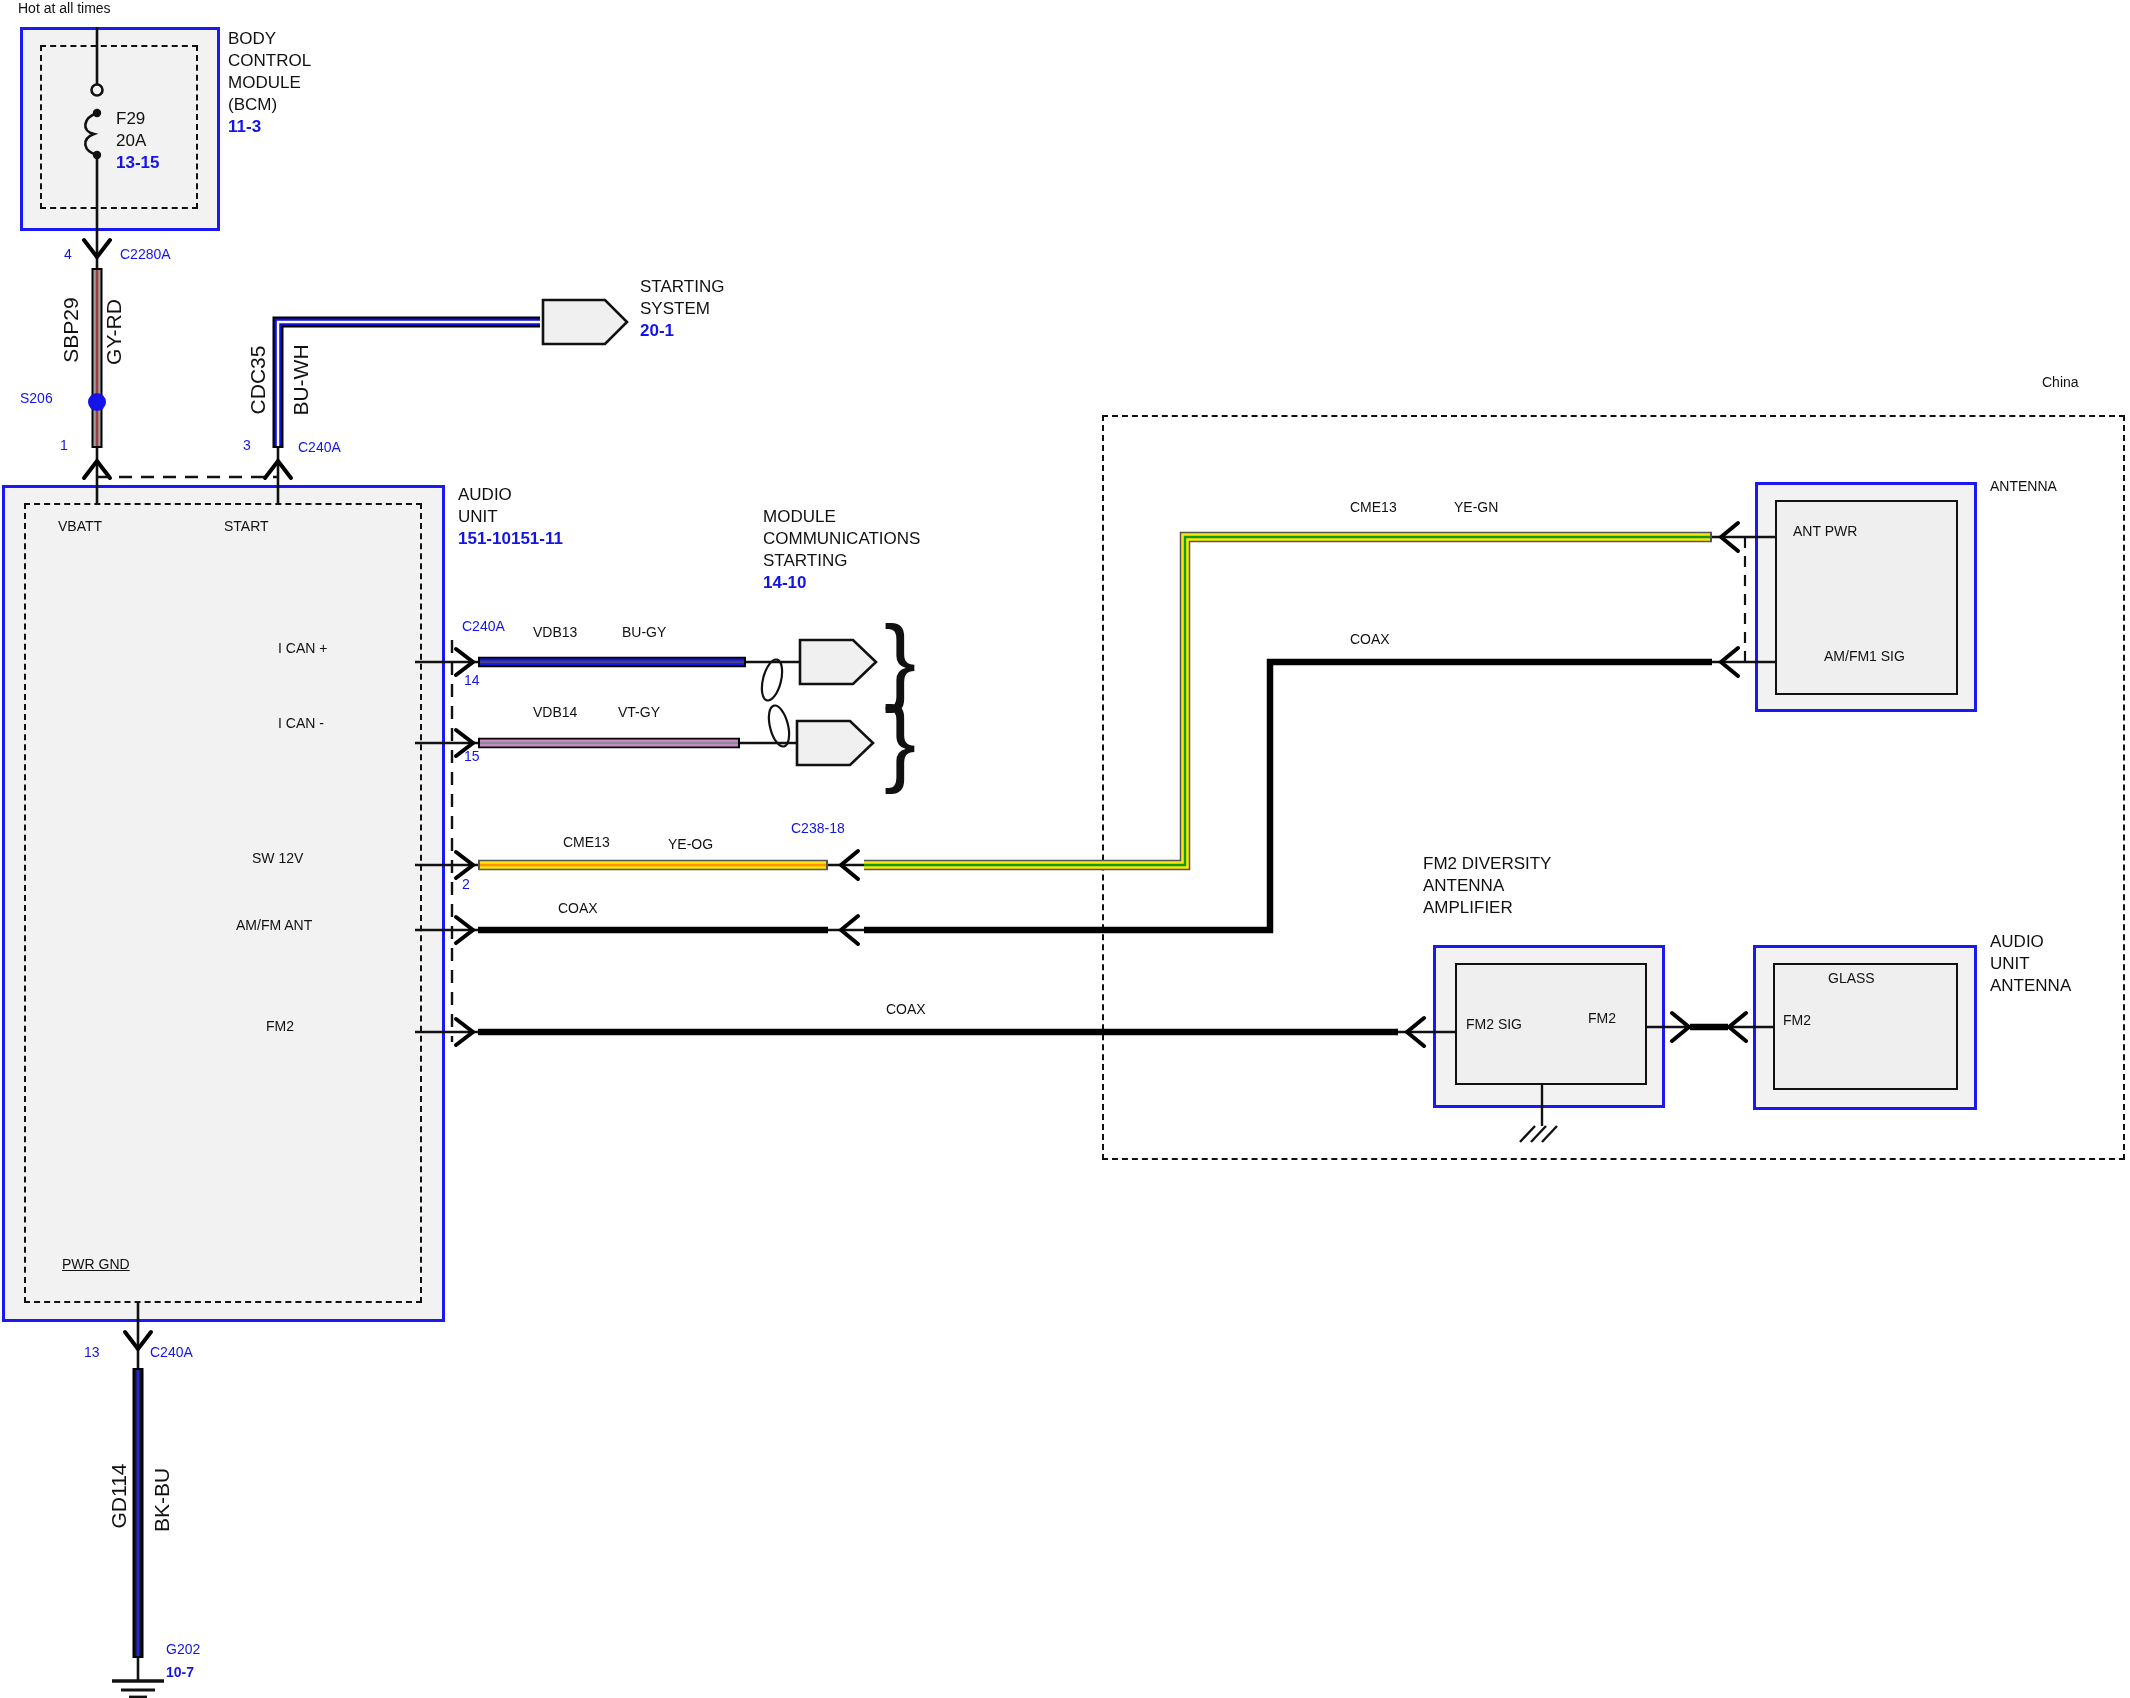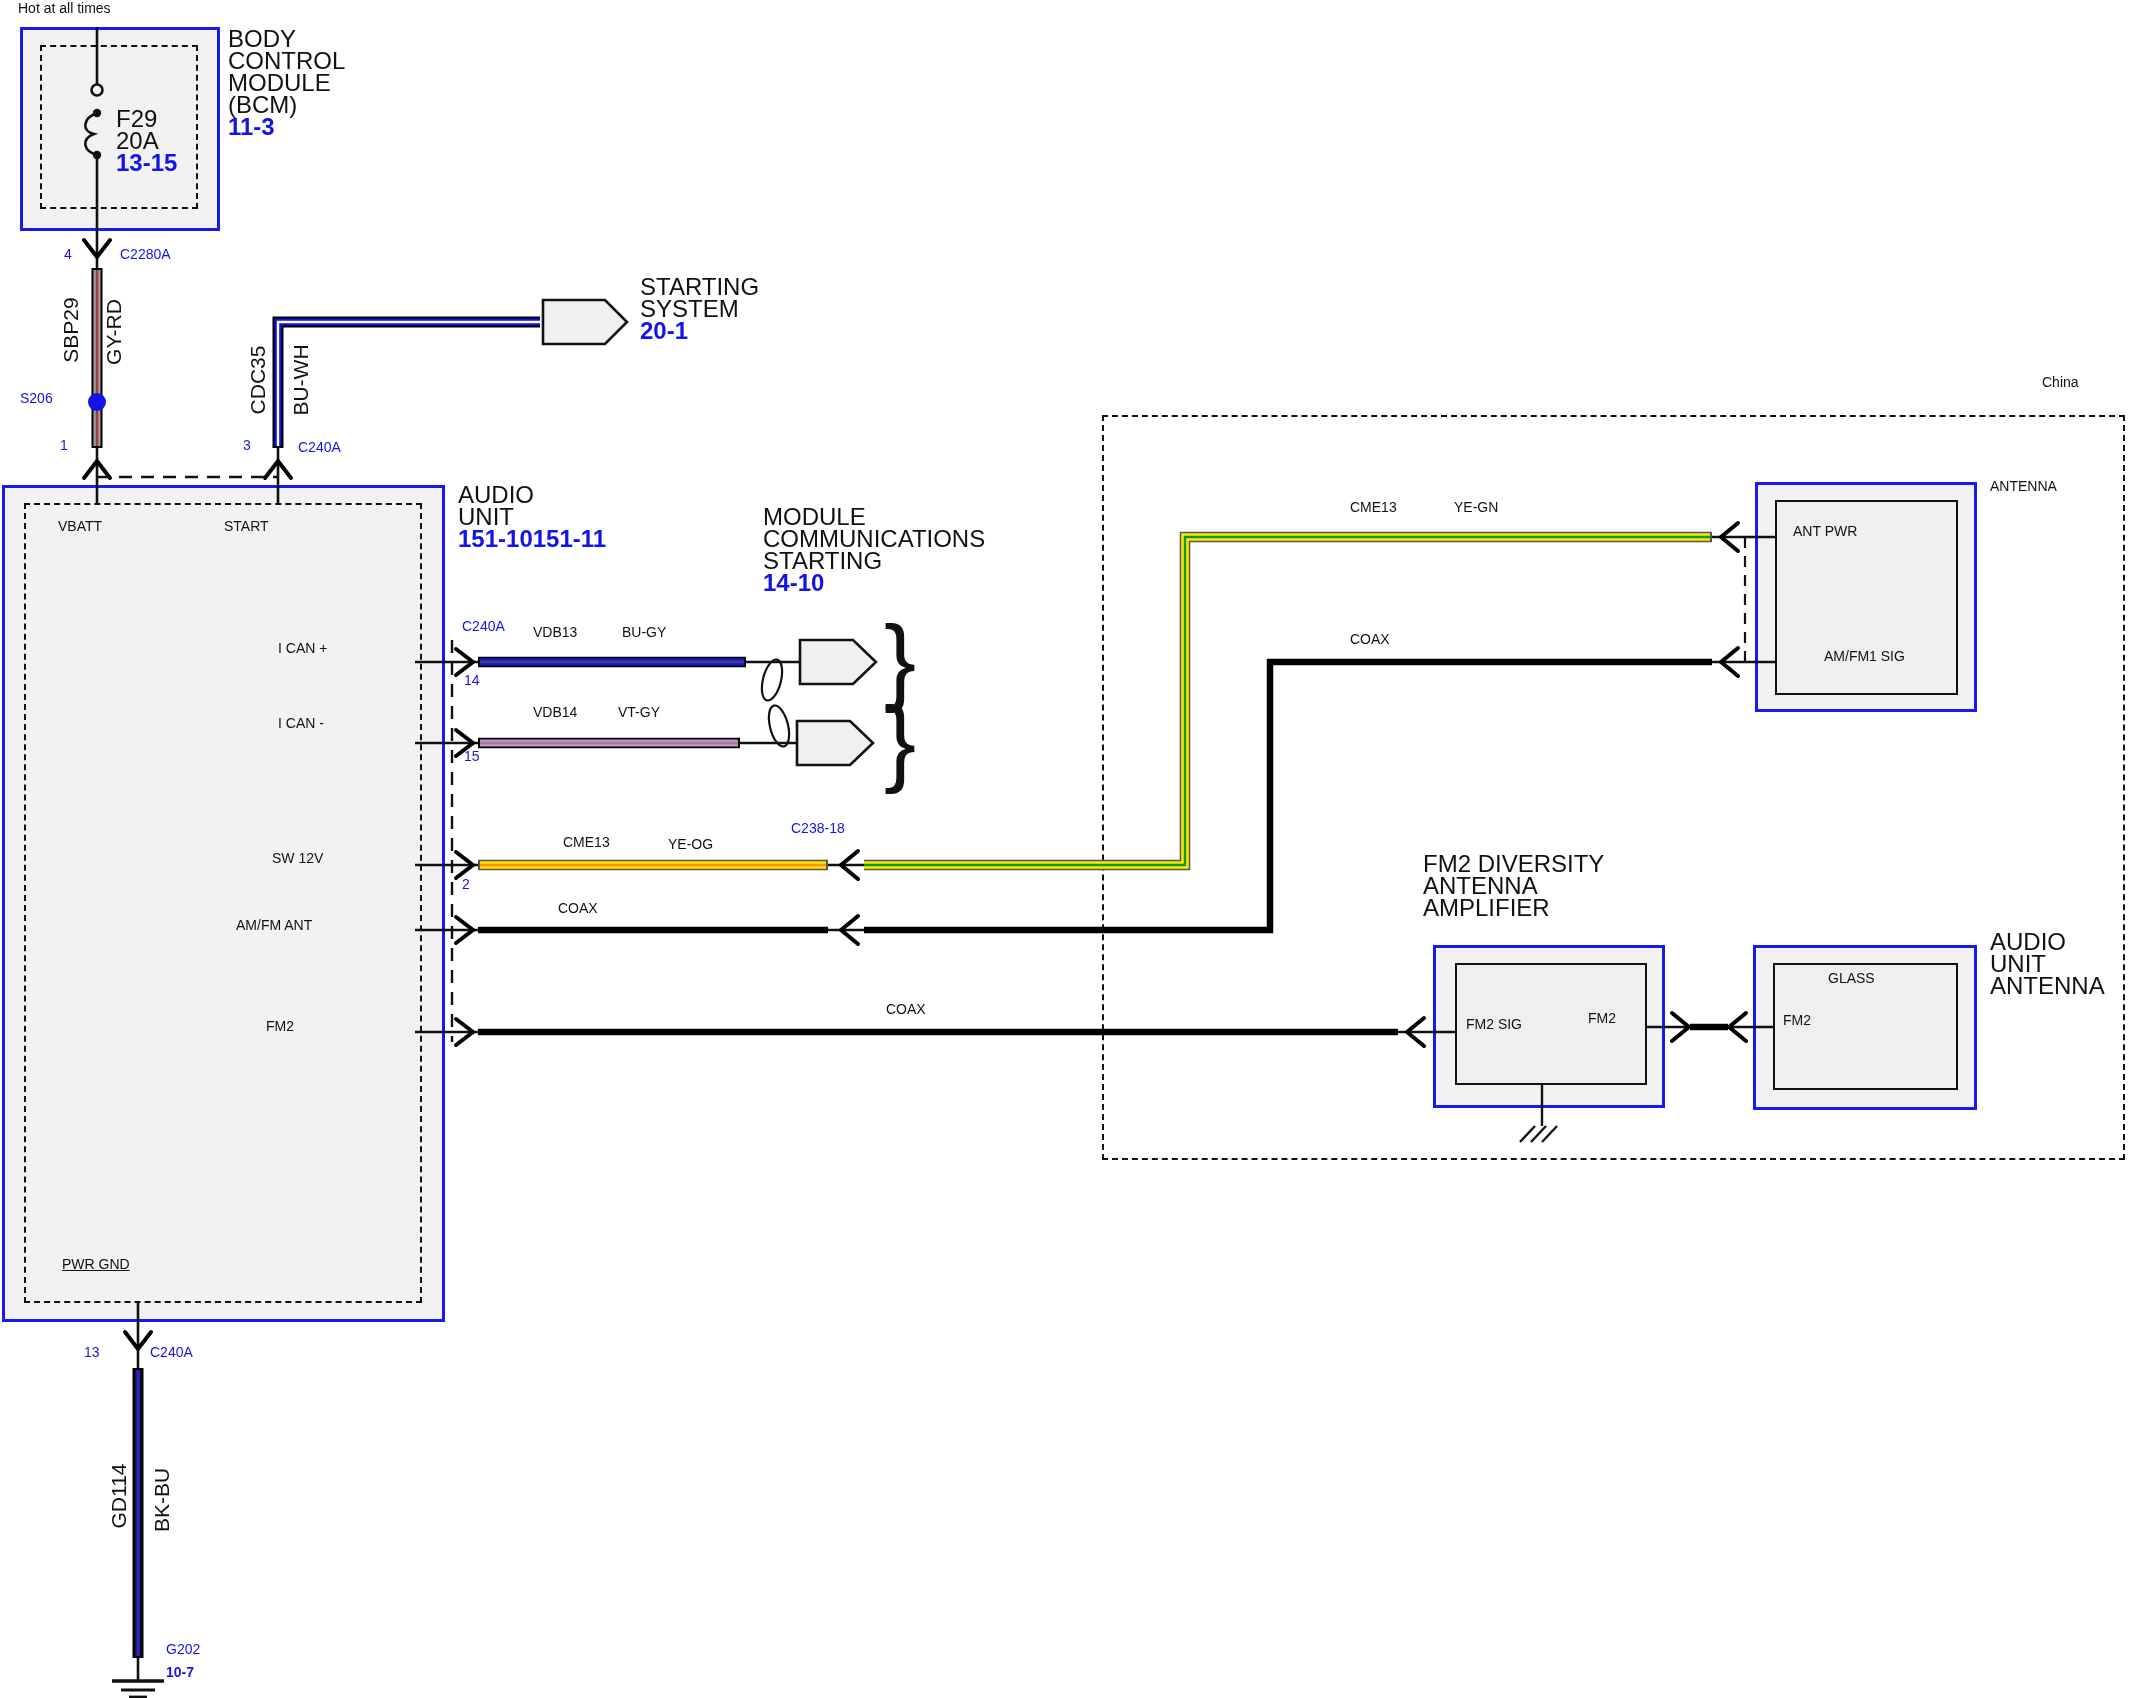--- a/index.html
+++ b/index.html
@@ -13,7 +13,7 @@
   .lbl{position:absolute;font-size:14px;white-space:nowrap;z-index:10;color:#111;}
   .ref{color:#1414e8;}
   .refb{color:#1414e8;font-weight:bold;}
-  .stack{position:absolute;z-index:10;font-size:24px;line-height:22px;white-space:nowrap;}
+  .stack{position:absolute;z-index:10;font-size:17px;line-height:22px;white-space:nowrap;}
   .vlabel{position:absolute;font-size:21px;white-space:nowrap;z-index:10;
           transform:translate(-50%,-50%) rotate(-90deg);}
   .brace{position:absolute;font-size:96px;font-weight:200;line-height:1;z-index:6;color:#111;}

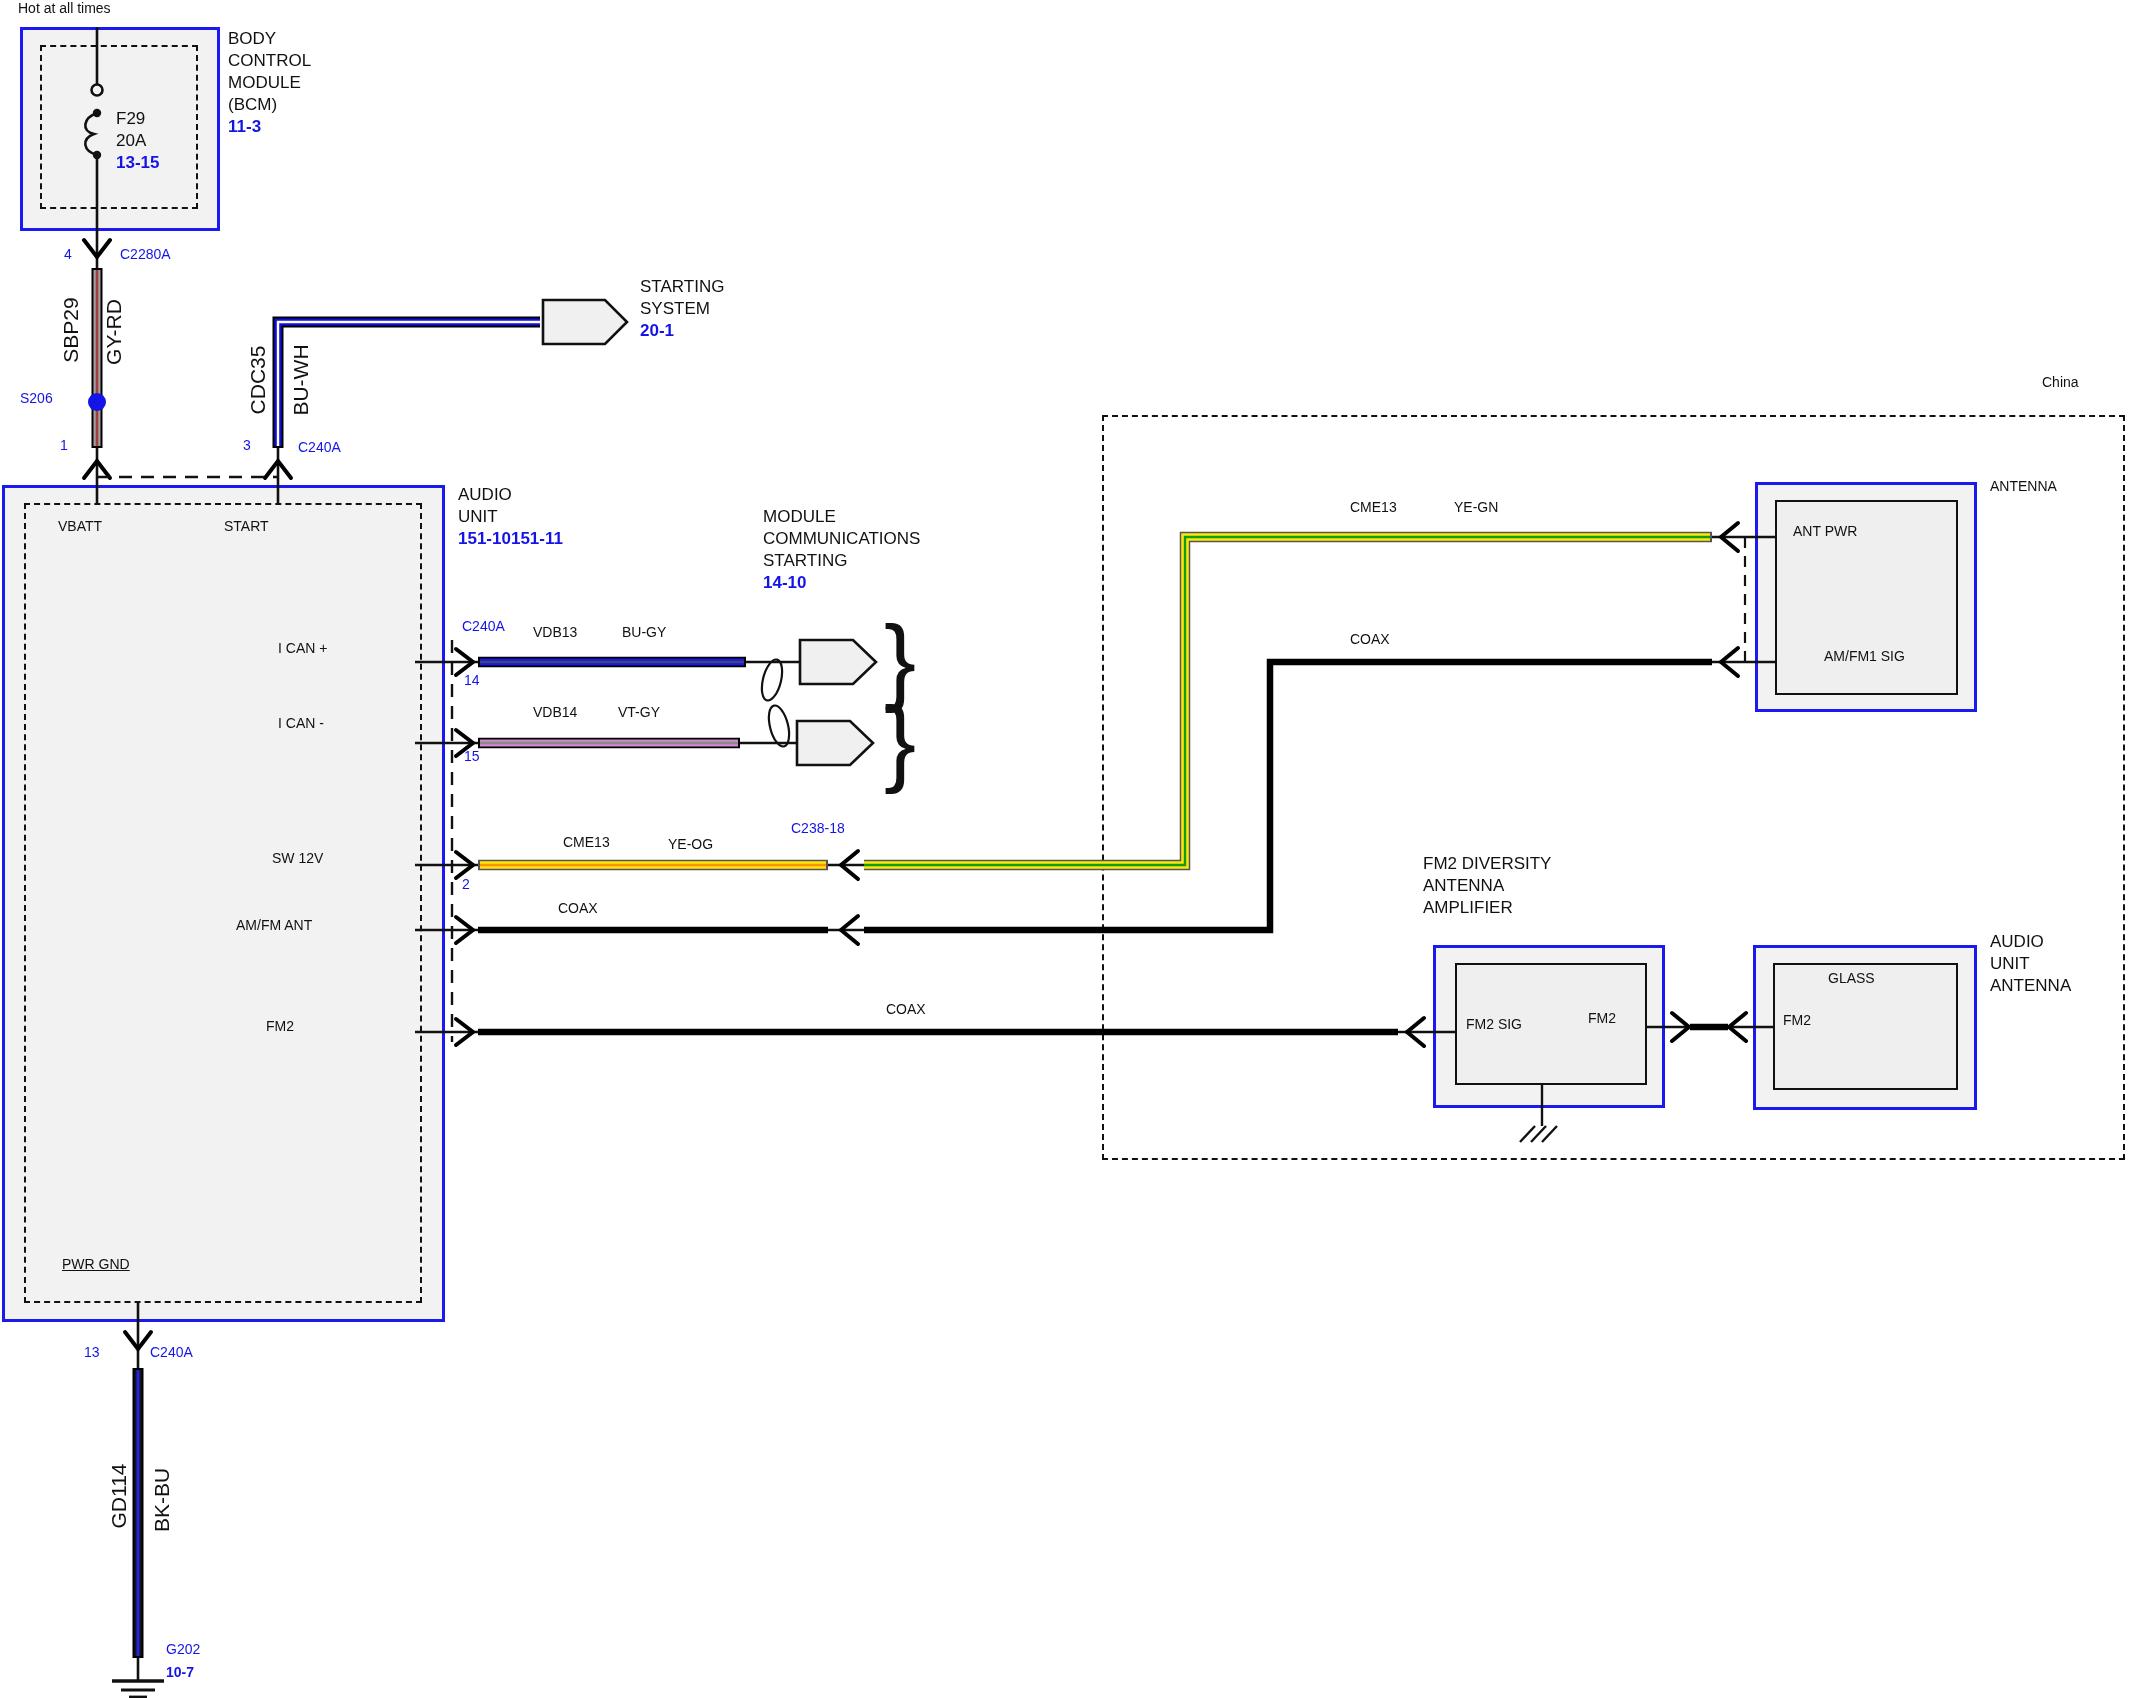--- a/index.html
+++ b/index.html
@@ -225,7 +225,7 @@
 
   <div class="lbl" style="left:278px;top:640px;">I CAN +</div>
   <div class="lbl" style="left:278px;top:715px;">I CAN -</div>
-  <div class="lbl" style="left:272px;top:850px;">SW 12V</div>
+  <div class="lbl" style="left:252px;top:850px;">SW 12V</div>
   <div class="lbl" style="left:236px;top:917px;">AM/FM ANT</div>
   <div class="lbl" style="left:266px;top:1018px;">FM2</div>
   <div class="lbl" style="left:62px;top:1256px;text-decoration:underline;">PWR GND</div>

